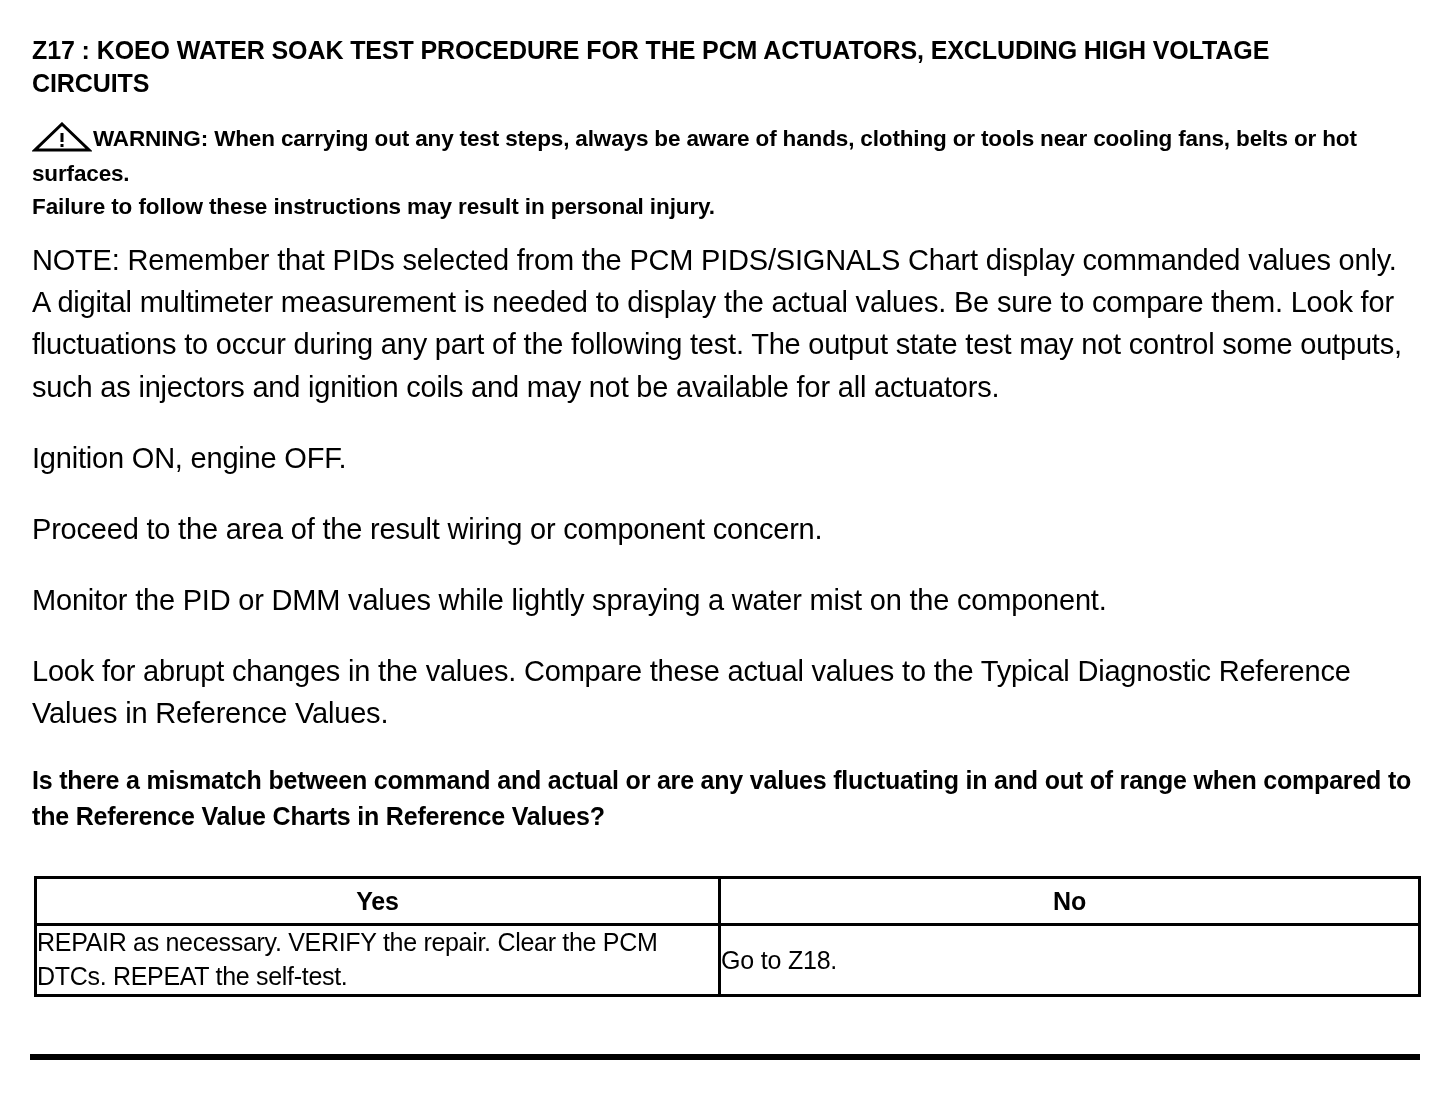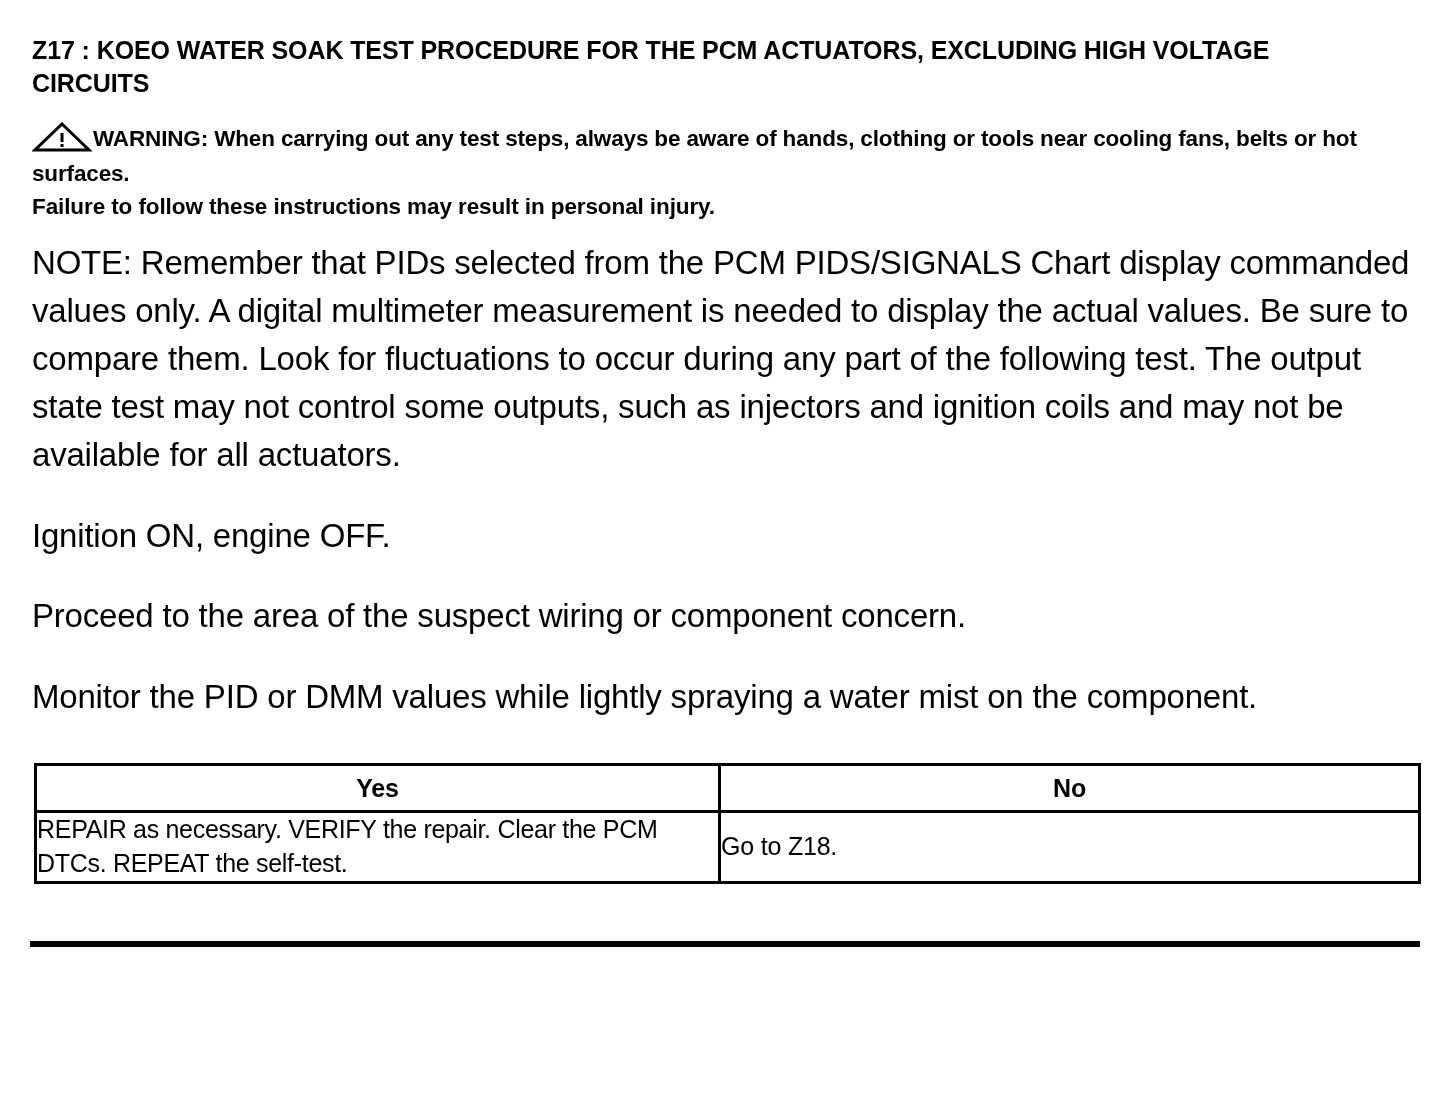--- a/index.html
+++ b/index.html
@@ -51,7 +51,7 @@
     letter-spacing: -0.1px;
   }
   .para {
-    font-size: 33px;
+    font-size: 29px;
     line-height: 1.45;
     margin-top: 18px;
     margin-left: 2px;

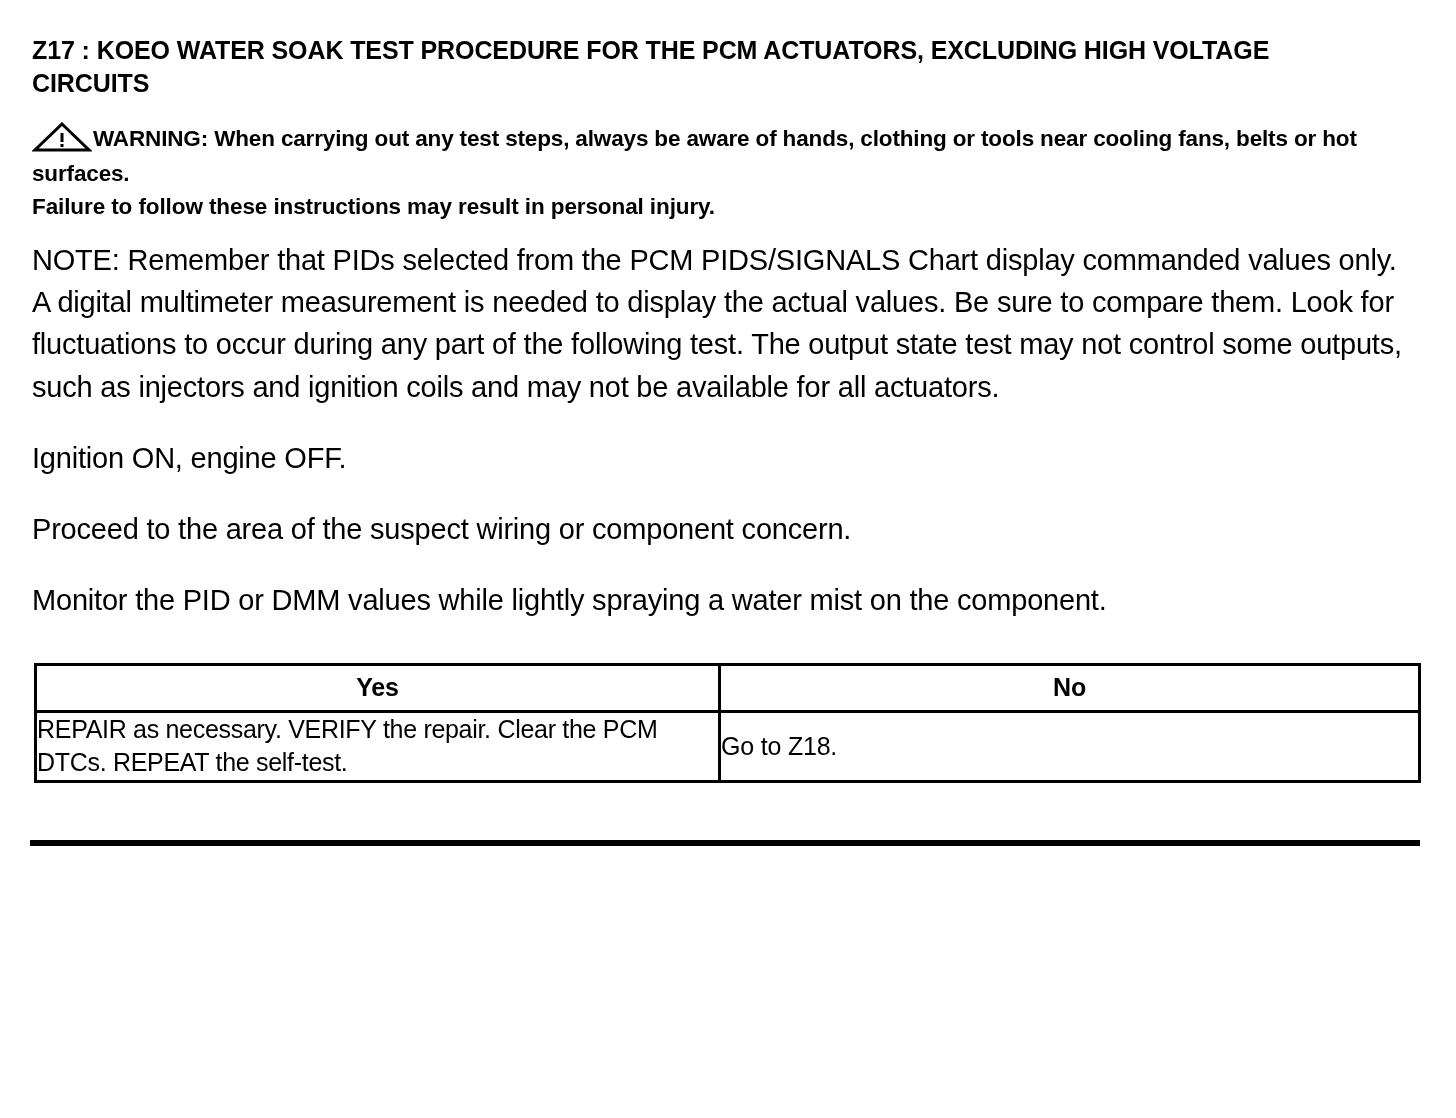--- a/index.html
+++ b/index.html
@@ -129,7 +129,7 @@
 
   <p class="para">NOTE: Remember that PIDs selected from the PCM PIDS/SIGNALS Chart display commanded values only. A digital multimeter measurement is needed to display the actual values. Be sure to compare them. Look for fluctuations to occur during any part of the following test. The output state test may not control some outputs, such as injectors and ignition coils and may not be available for all actuators.</p>
   <p class="para tight">Ignition ON, engine OFF.</p>
-  <p class="para tight">Proceed to the area of the suspect wiring or component concern.</p>
+  <p class="para tight">Proceed to the area of the result wiring or component concern.</p>
   <p class="para tight">Monitor the PID or DMM values while lightly spraying a water mist on the component.</p>
 
 

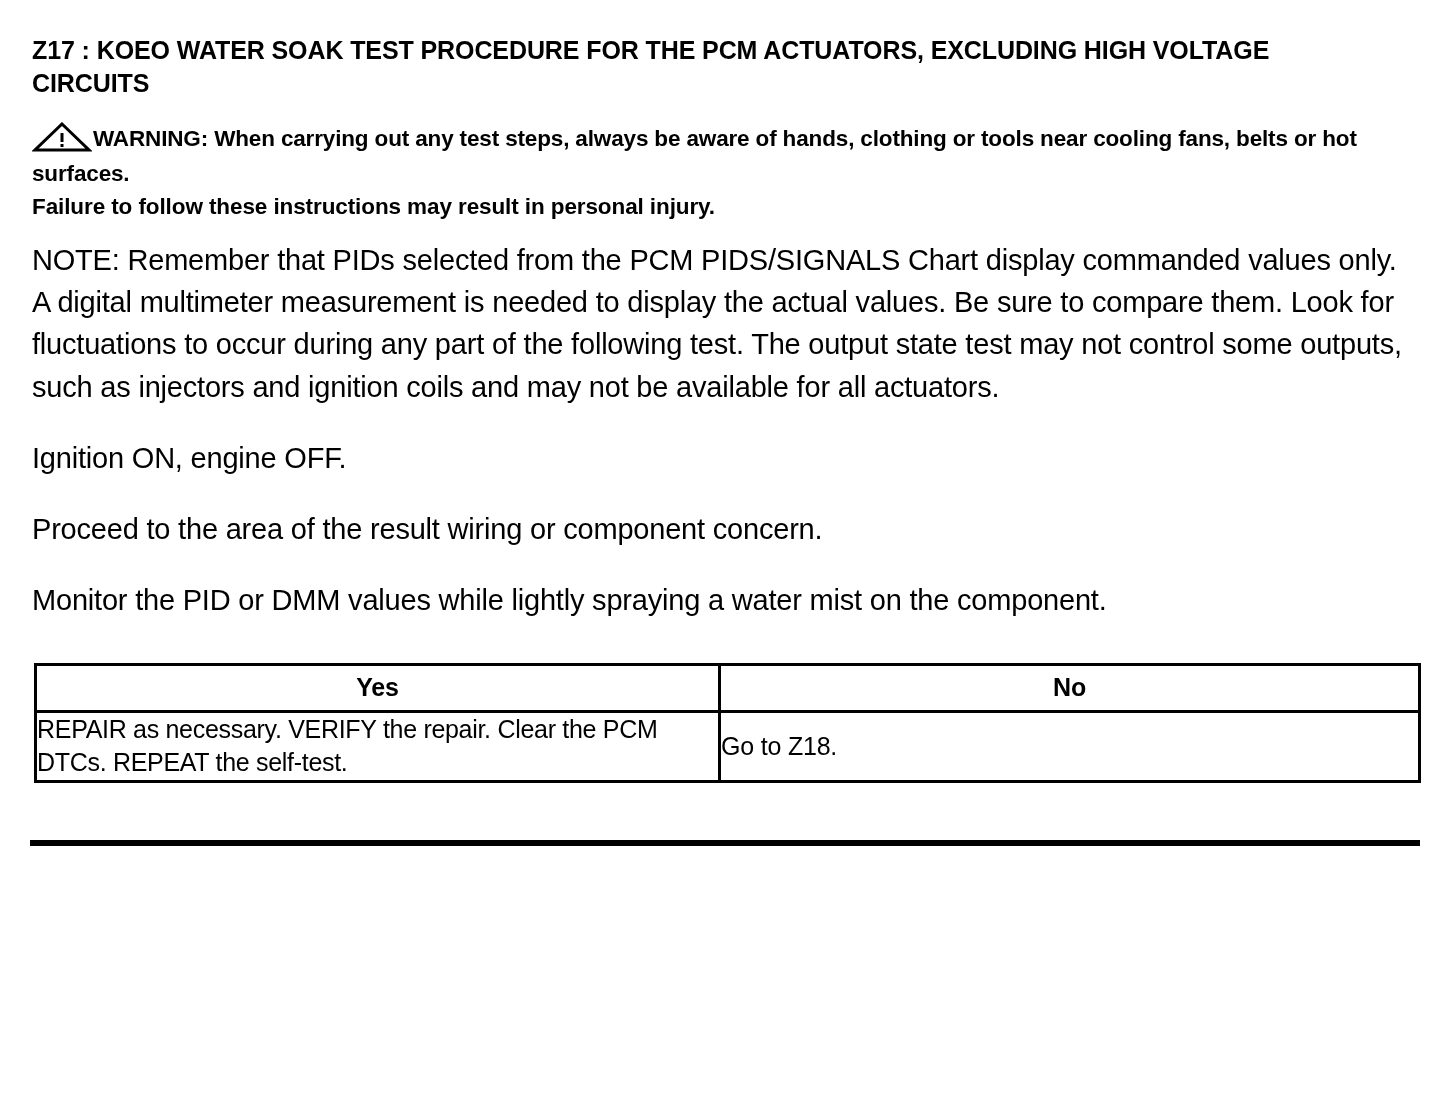--- a/index.html
+++ b/index.html
@@ -131,6 +131,7 @@
   <p class="para tight">Ignition ON, engine OFF.</p>
   <p class="para tight">Proceed to the area of the result wiring or component concern.</p>
   <p class="para tight">Monitor the PID or DMM values while lightly spraying a water mist on the component.</p>
+  <p class="para tight">Look for abrupt changes in the values. Compare these actual values to the Typical Diagnostic Reference Values in Reference Values.</p>
 
 
   <table class="decision-table">

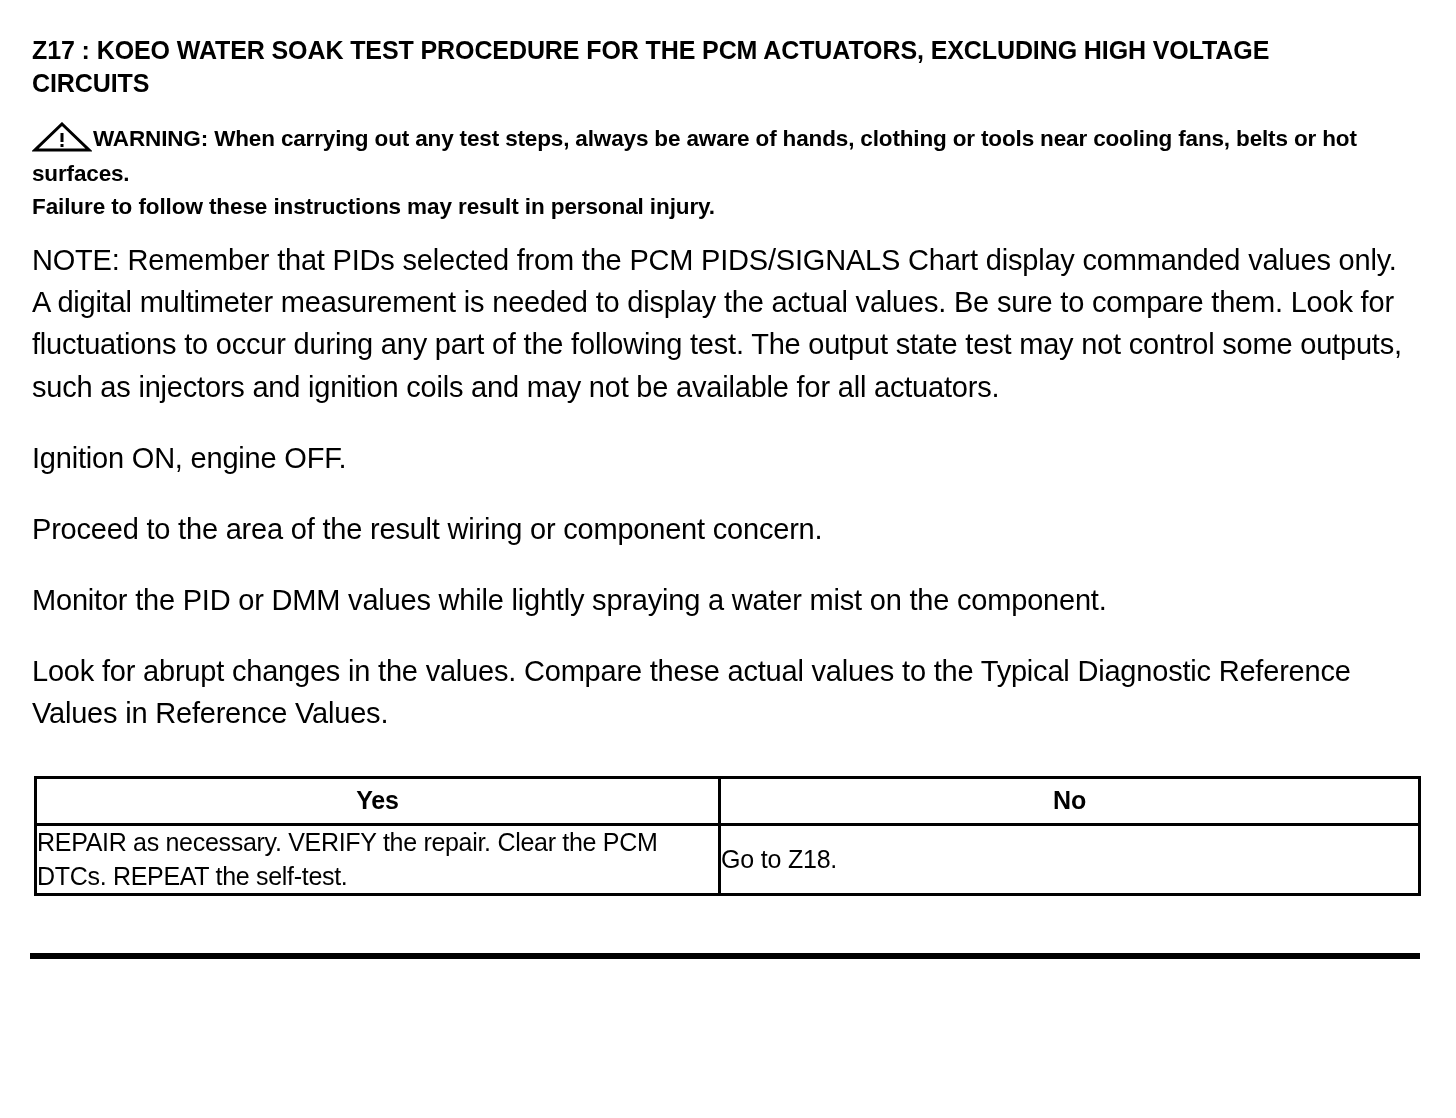--- a/index.html
+++ b/index.html
@@ -133,6 +133,7 @@
   <p class="para tight">Monitor the PID or DMM values while lightly spraying a water mist on the component.</p>
   <p class="para tight">Look for abrupt changes in the values. Compare these actual values to the Typical Diagnostic Reference Values in Reference Values.</p>
 
+  <p class="question">Is there a mismatch between command and actual or are any values fluctuating in and out of range when compared to the Reference Value Charts in Reference Values?</p>
 
   <table class="decision-table">
     <colgroup>

